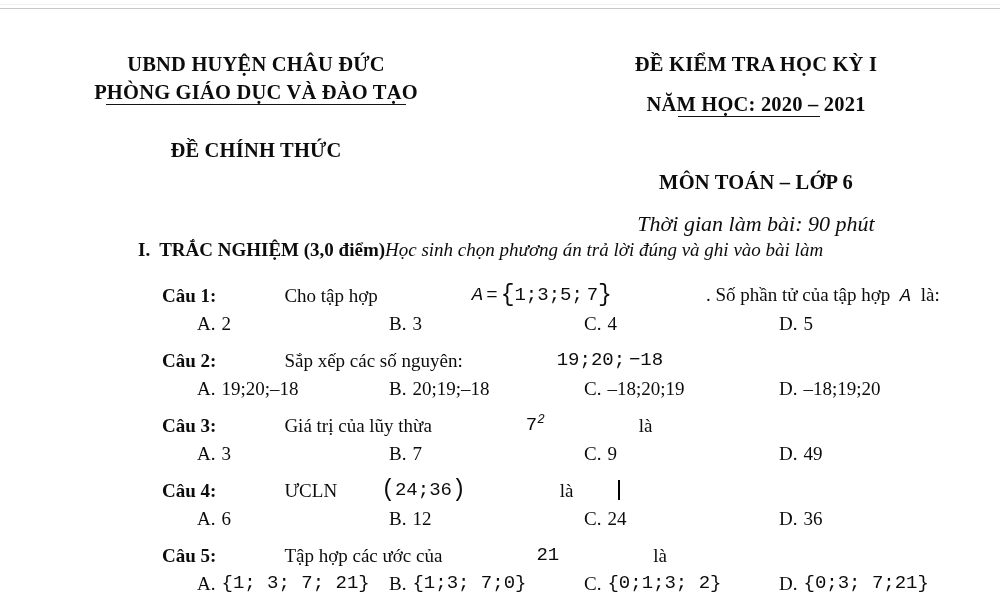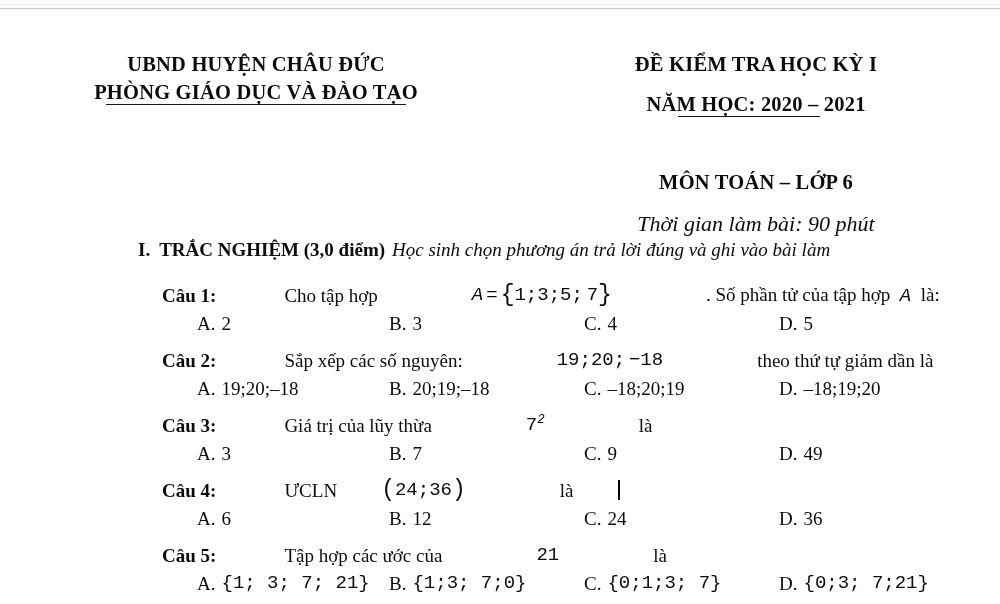--- a/index.html
+++ b/index.html
@@ -203,6 +203,7 @@
       <div class="hdr-line">UBND HUYỆN CHÂU ĐỨC</div>
       <div class="hdr-line u underline-left">PHÒNG GIÁO DỤC VÀ ĐÀO TẠO</div>
       <div class="hdr-gap-left"></div>
+      <div class="hdr-line">ĐỀ CHÍNH THỨC</div>
     </div>
 
     <div class="hdr-col hdr-right">

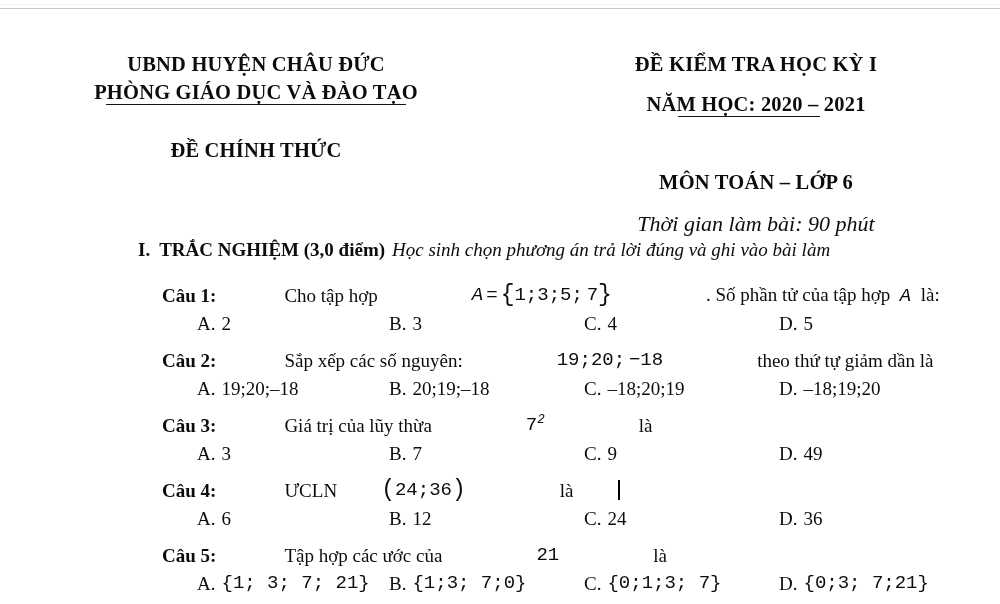--- a/index.html
+++ b/index.html
@@ -103,7 +103,7 @@
   }
   .sec-num   { font-weight: bold; }
   .sec-title { font-weight: bold; margin-left: 9px; }
-  .sec-note  { font-style: italic; margin-left: 7px; }
+  .sec-note  { font-style: italic; }
 
   
   .questions {

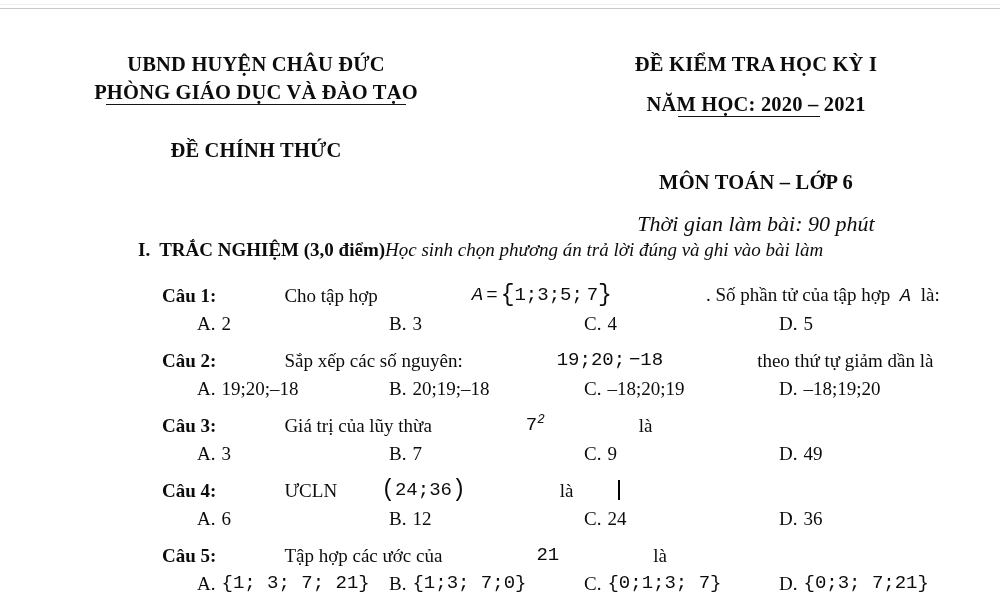--- a/index.html
+++ b/index.html
@@ -258,7 +258,6 @@
         <span class="sp"></span>
         <span class="math math-up">19;20; −18</span>
         <span class="sp"></span>
-        <span>theo thứ tự giảm dần là</span>
       </div>
       <div class="q-answers">
         <div class="ans ans-a">

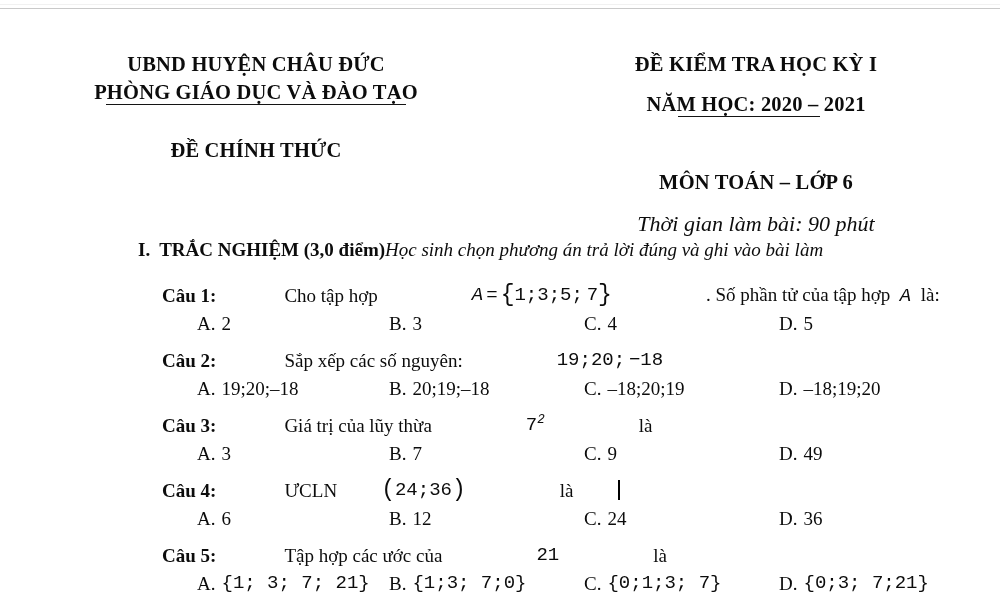--- a/index.html
+++ b/index.html
@@ -357,7 +357,7 @@
         </div>
         <div class="ans ans-c">
           <span class="ans-key">C.</span>
-          <span class="ans-val math math-up">{0;1;3; 7}</span>
+          <span class="ans-val math math-up">{0;1;3; 2}</span>
         </div>
         <div class="ans ans-d">
           <span class="ans-key">D.</span>

